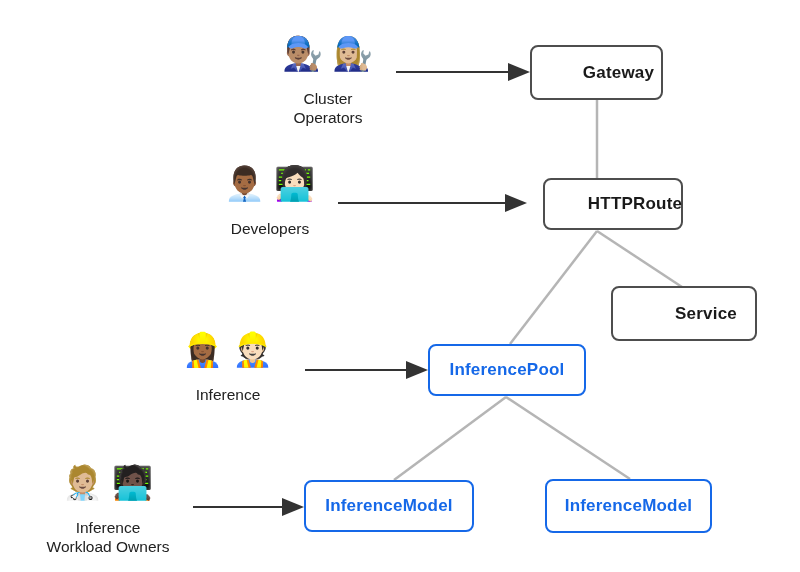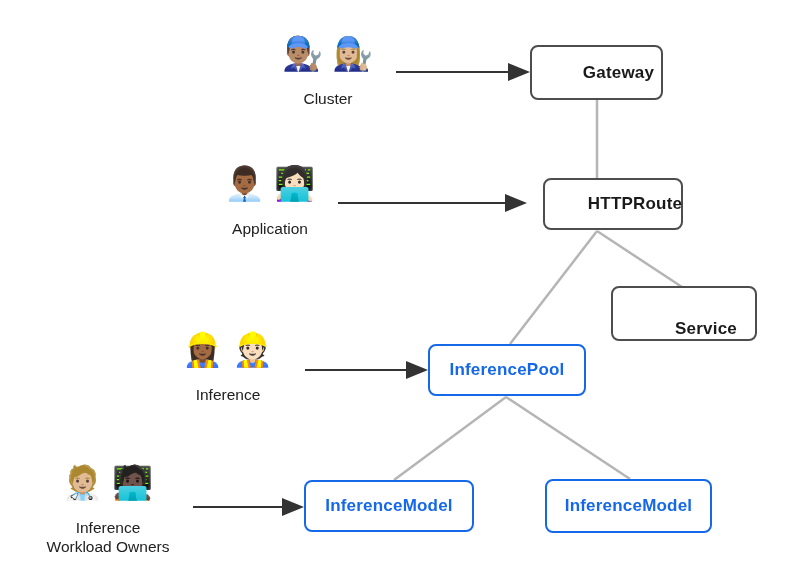--- a/index.html
+++ b/index.html
@@ -97,6 +97,7 @@
     <div class="actor-emojis">👨🏽‍🔧 👩🏼‍🔧</div>
     <div class="actor-label">
       <div>Cluster</div>
+      <div>Operators</div>
     </div>
   </div>
 

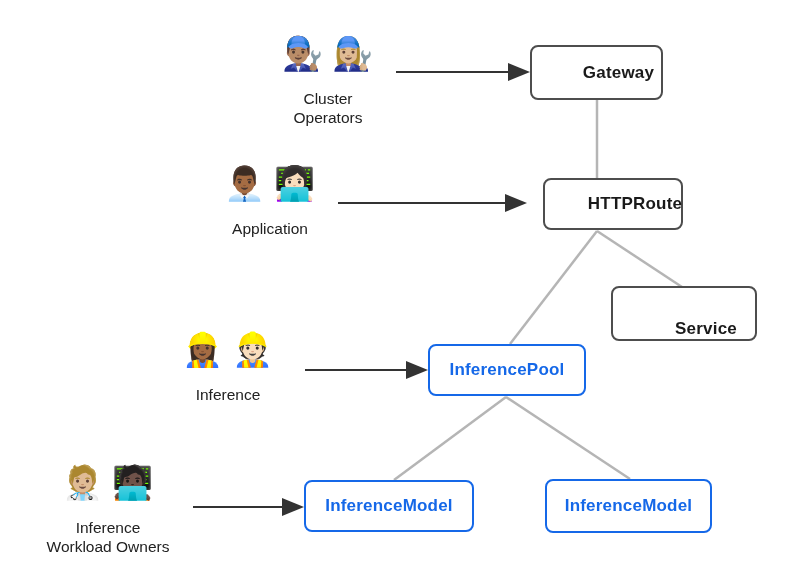--- a/index.html
+++ b/index.html
@@ -104,7 +104,7 @@
   <div class="actor" id="actor-application-devs">
     <div class="actor-emojis">👨🏾‍💼 👩🏻‍💻</div>
     <div class="actor-label">
-      <div>Application</div>
+      <div>Developers</div>
     </div>
   </div>
 

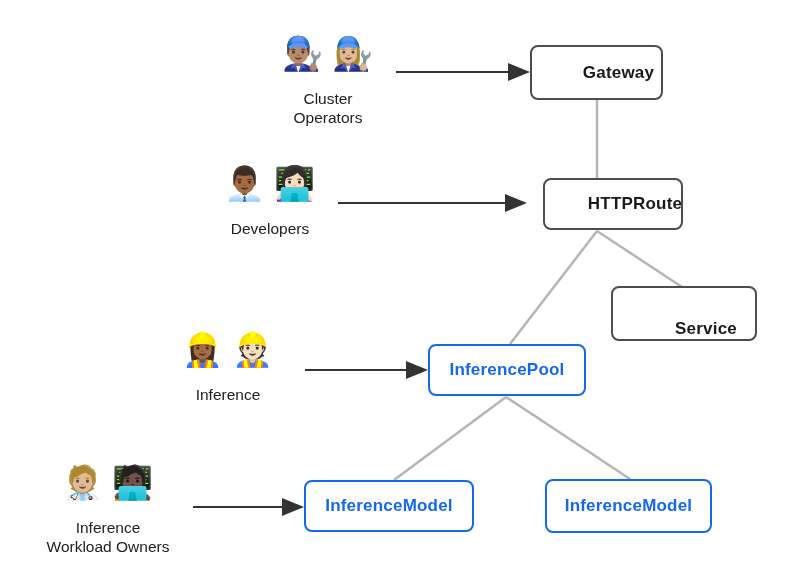--- a/index.html
+++ b/index.html
@@ -59,7 +59,7 @@
   }
   #node-gateway           { left: 530px; top:  45px; width: 133px; height: 55px; }
   #node-httproute         { left: 527px; top: 178px; width: 140px; height: 52px; margin-left: 16px; }
-  #node-service           { left: 611px; top: 286px; width: 146px; height: 55px; align-items: flex-end; }
+  #node-service           { left: 611px; top: 286px; width: 146px; height: 55px; }
   #node-inferencepool     { left: 428px; top: 344px; width: 158px; height: 52px; }
   #node-inferencemodel-l  { left: 304px; top: 480px; width: 170px; height: 52px; }
   #node-inferencemodel-r  { left: 545px; top: 479px; width: 167px; height: 54px; }

